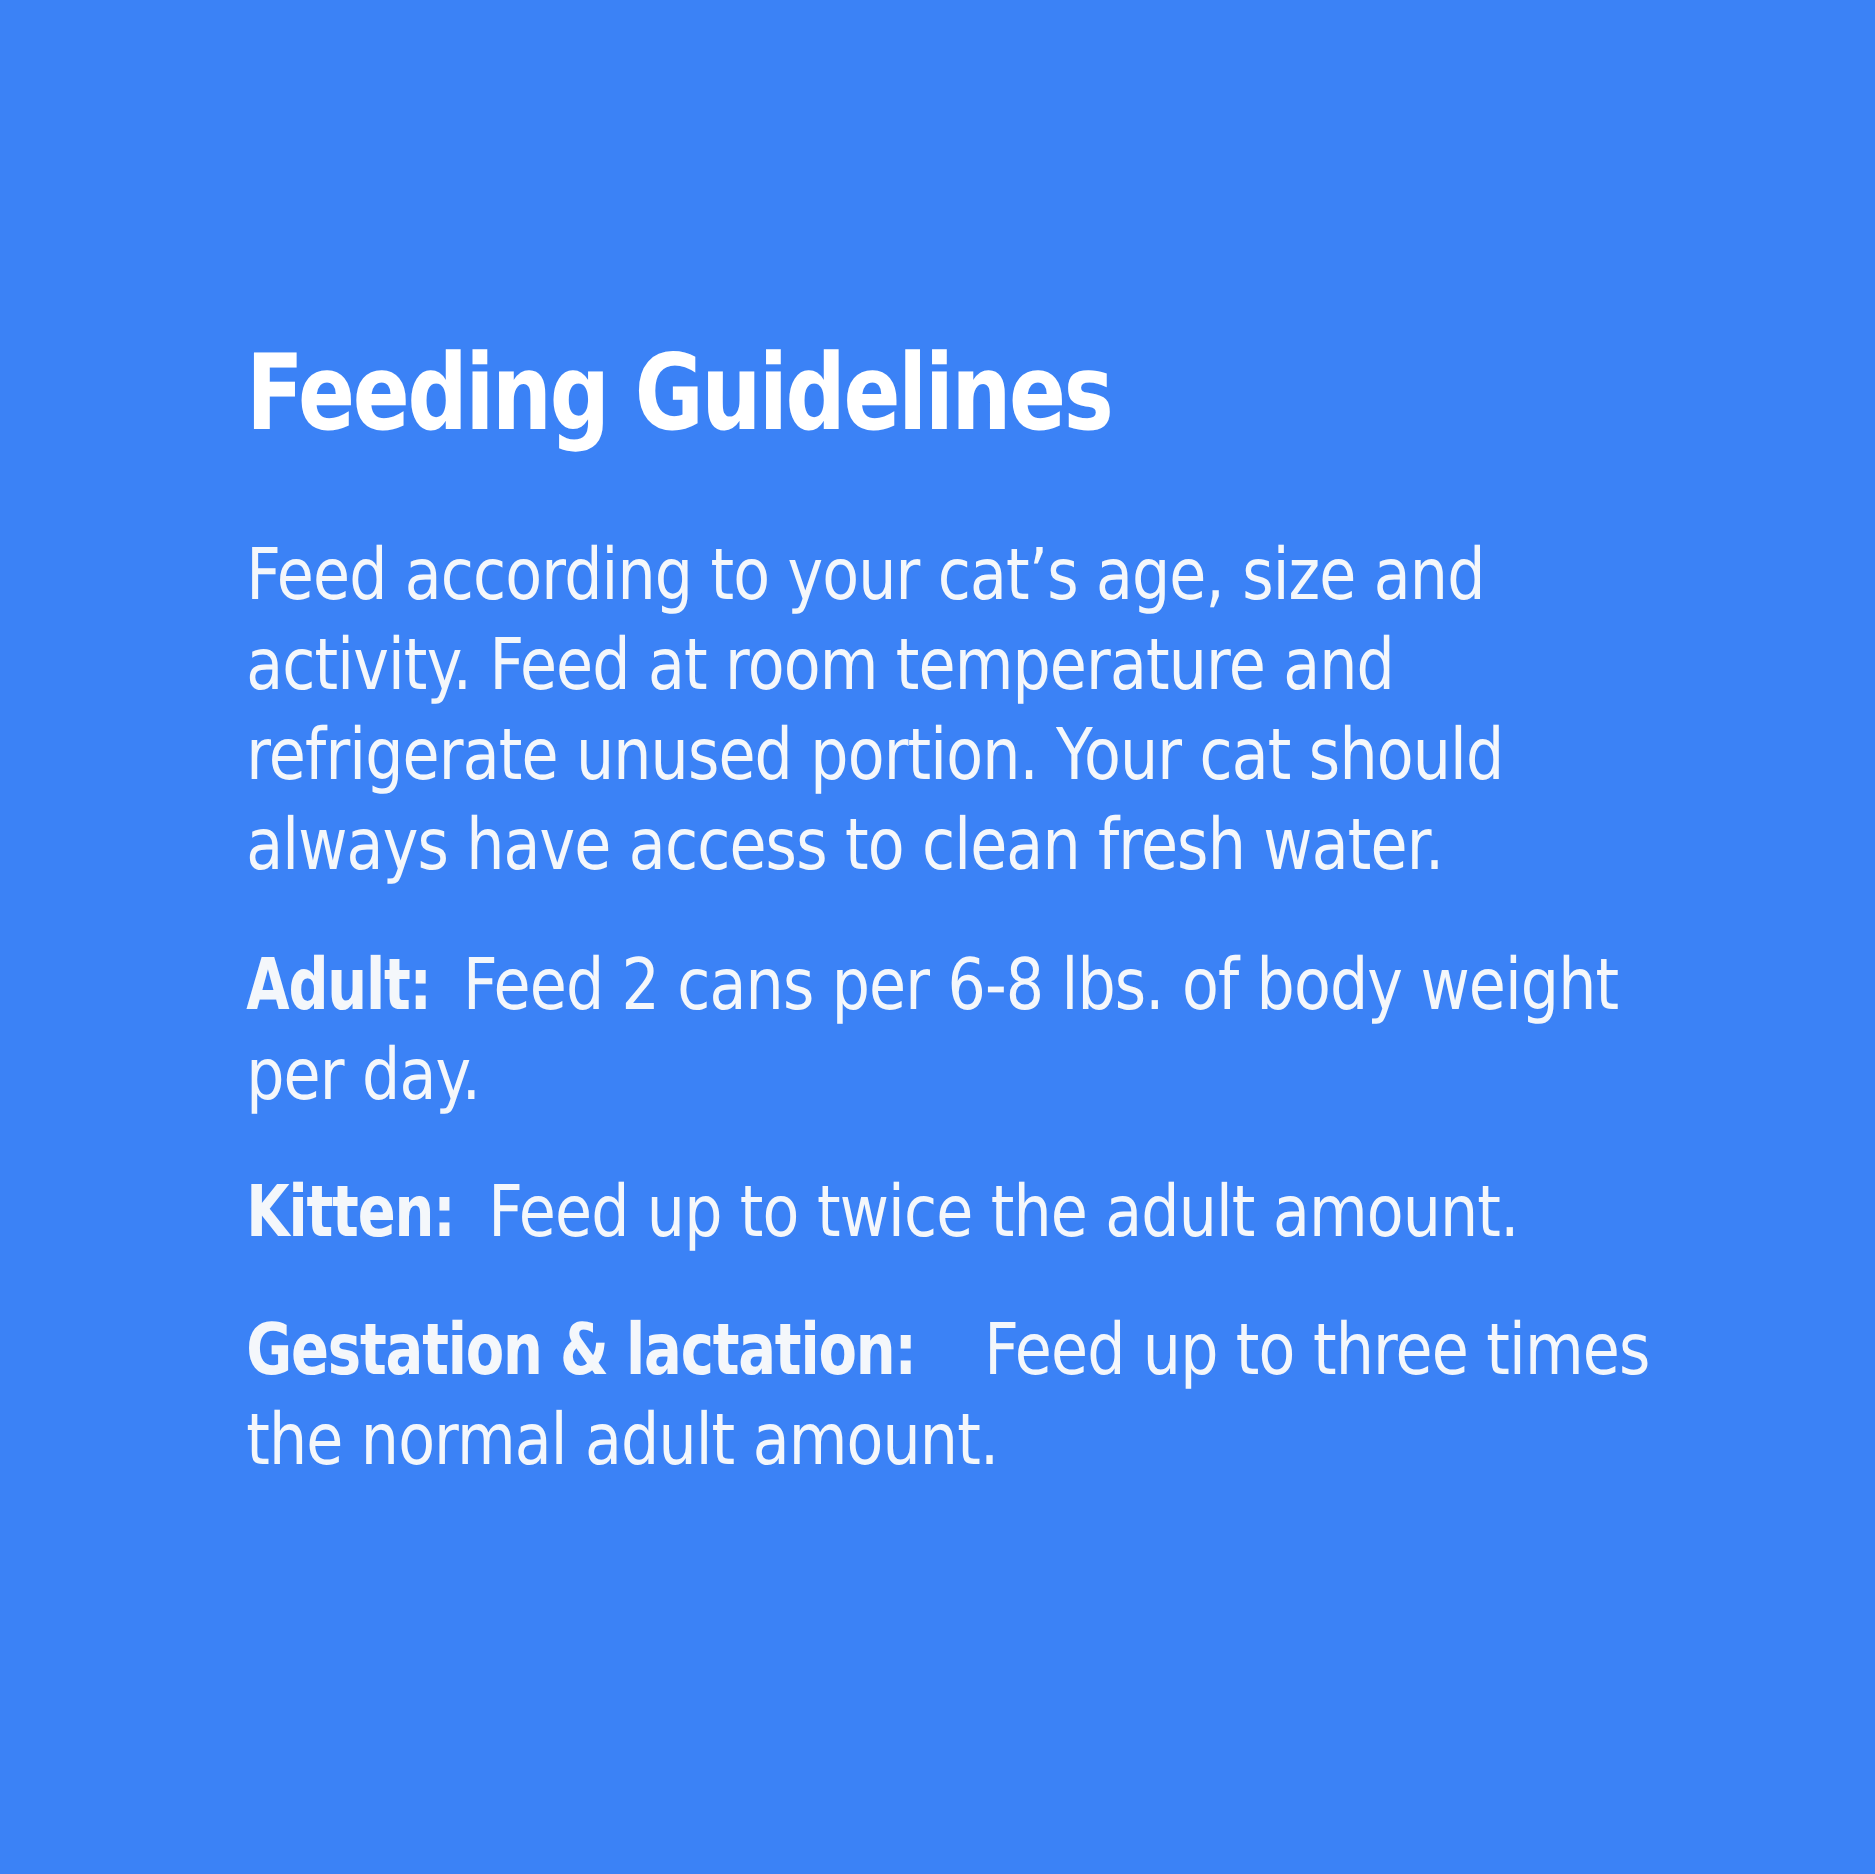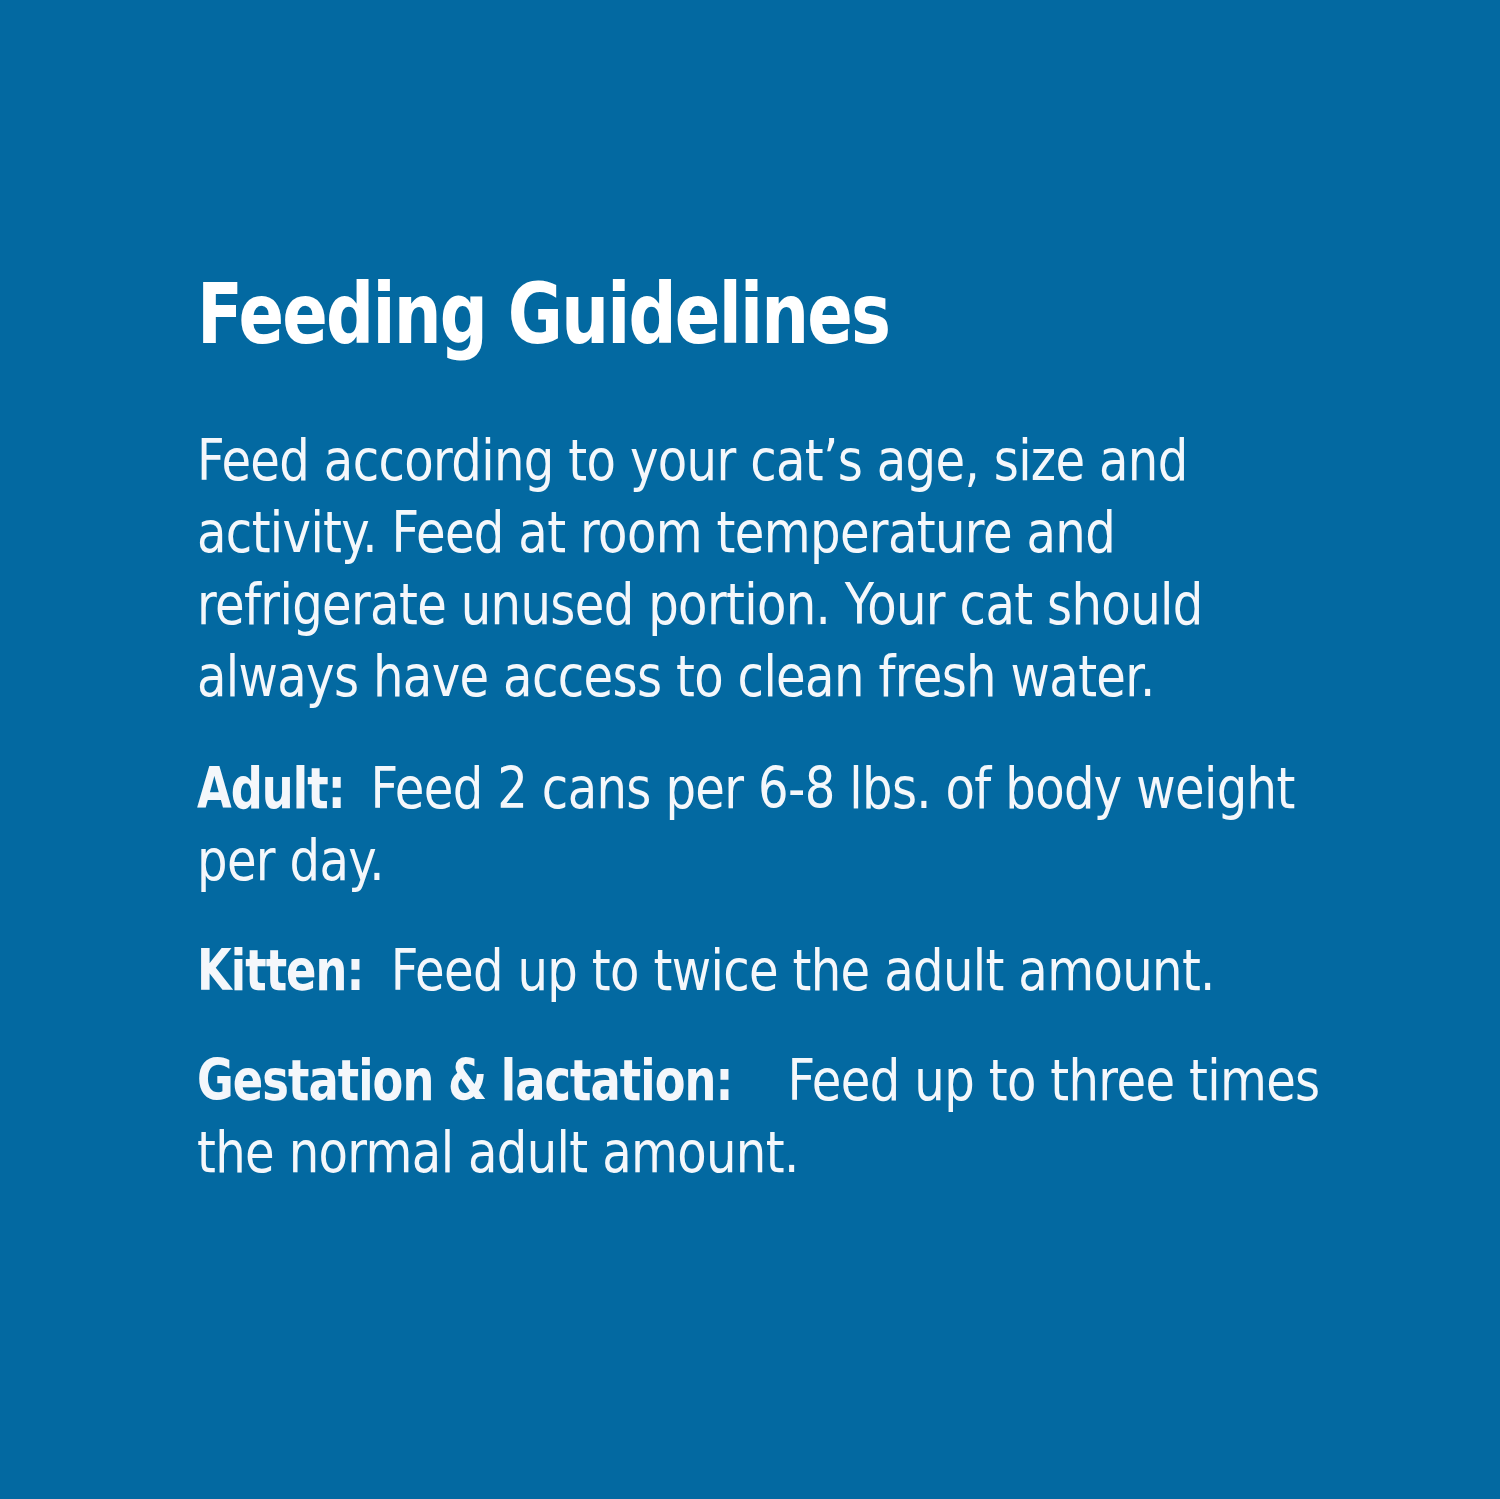--- a/index.html
+++ b/index.html
@@ -17,7 +17,7 @@
     position: relative;
     width: 1500px;
     height: 1499px;
-    background: #0369a1;
+    background: #3b82f6;
     box-sizing: border-box;
   }
   .content {

